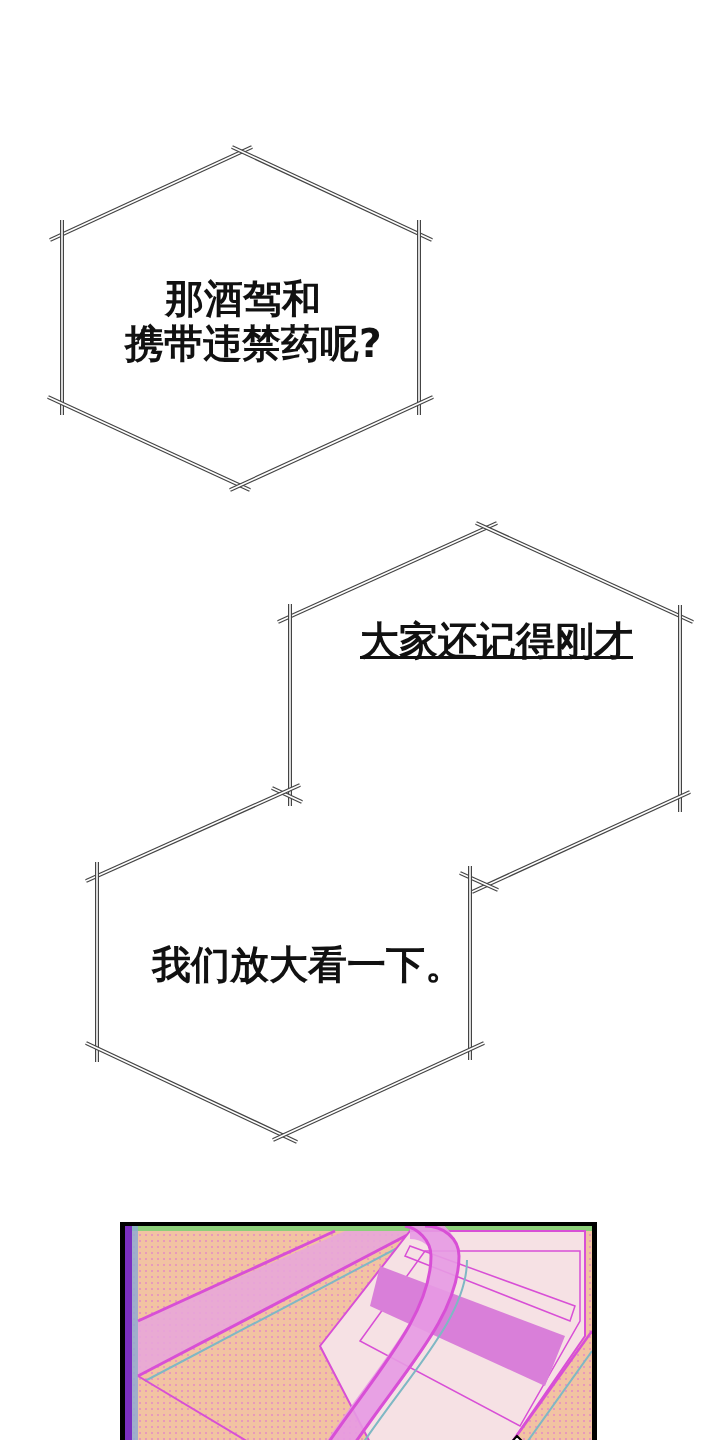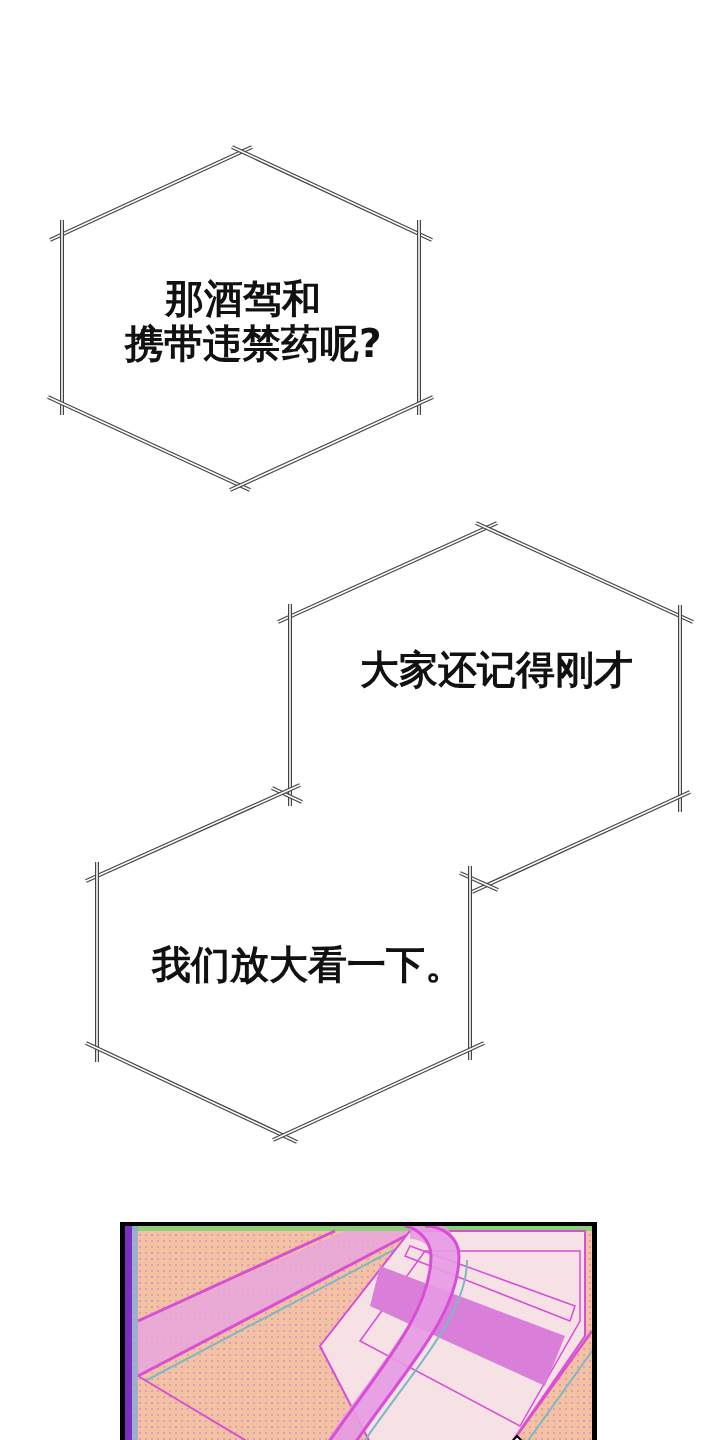--- a/index.html
+++ b/index.html
@@ -79,7 +79,7 @@
   <div>携带违禁药呢?</div>
 </div>
 
-<div class="bubble-text" style="left:360px; top:647px; line-height:45px;">
+<div class="bubble-text" style="left:360px; top:618px; line-height:45px;text-decoration:underline;">
   <div>大家还记得刚才</div>
 </div>
 

